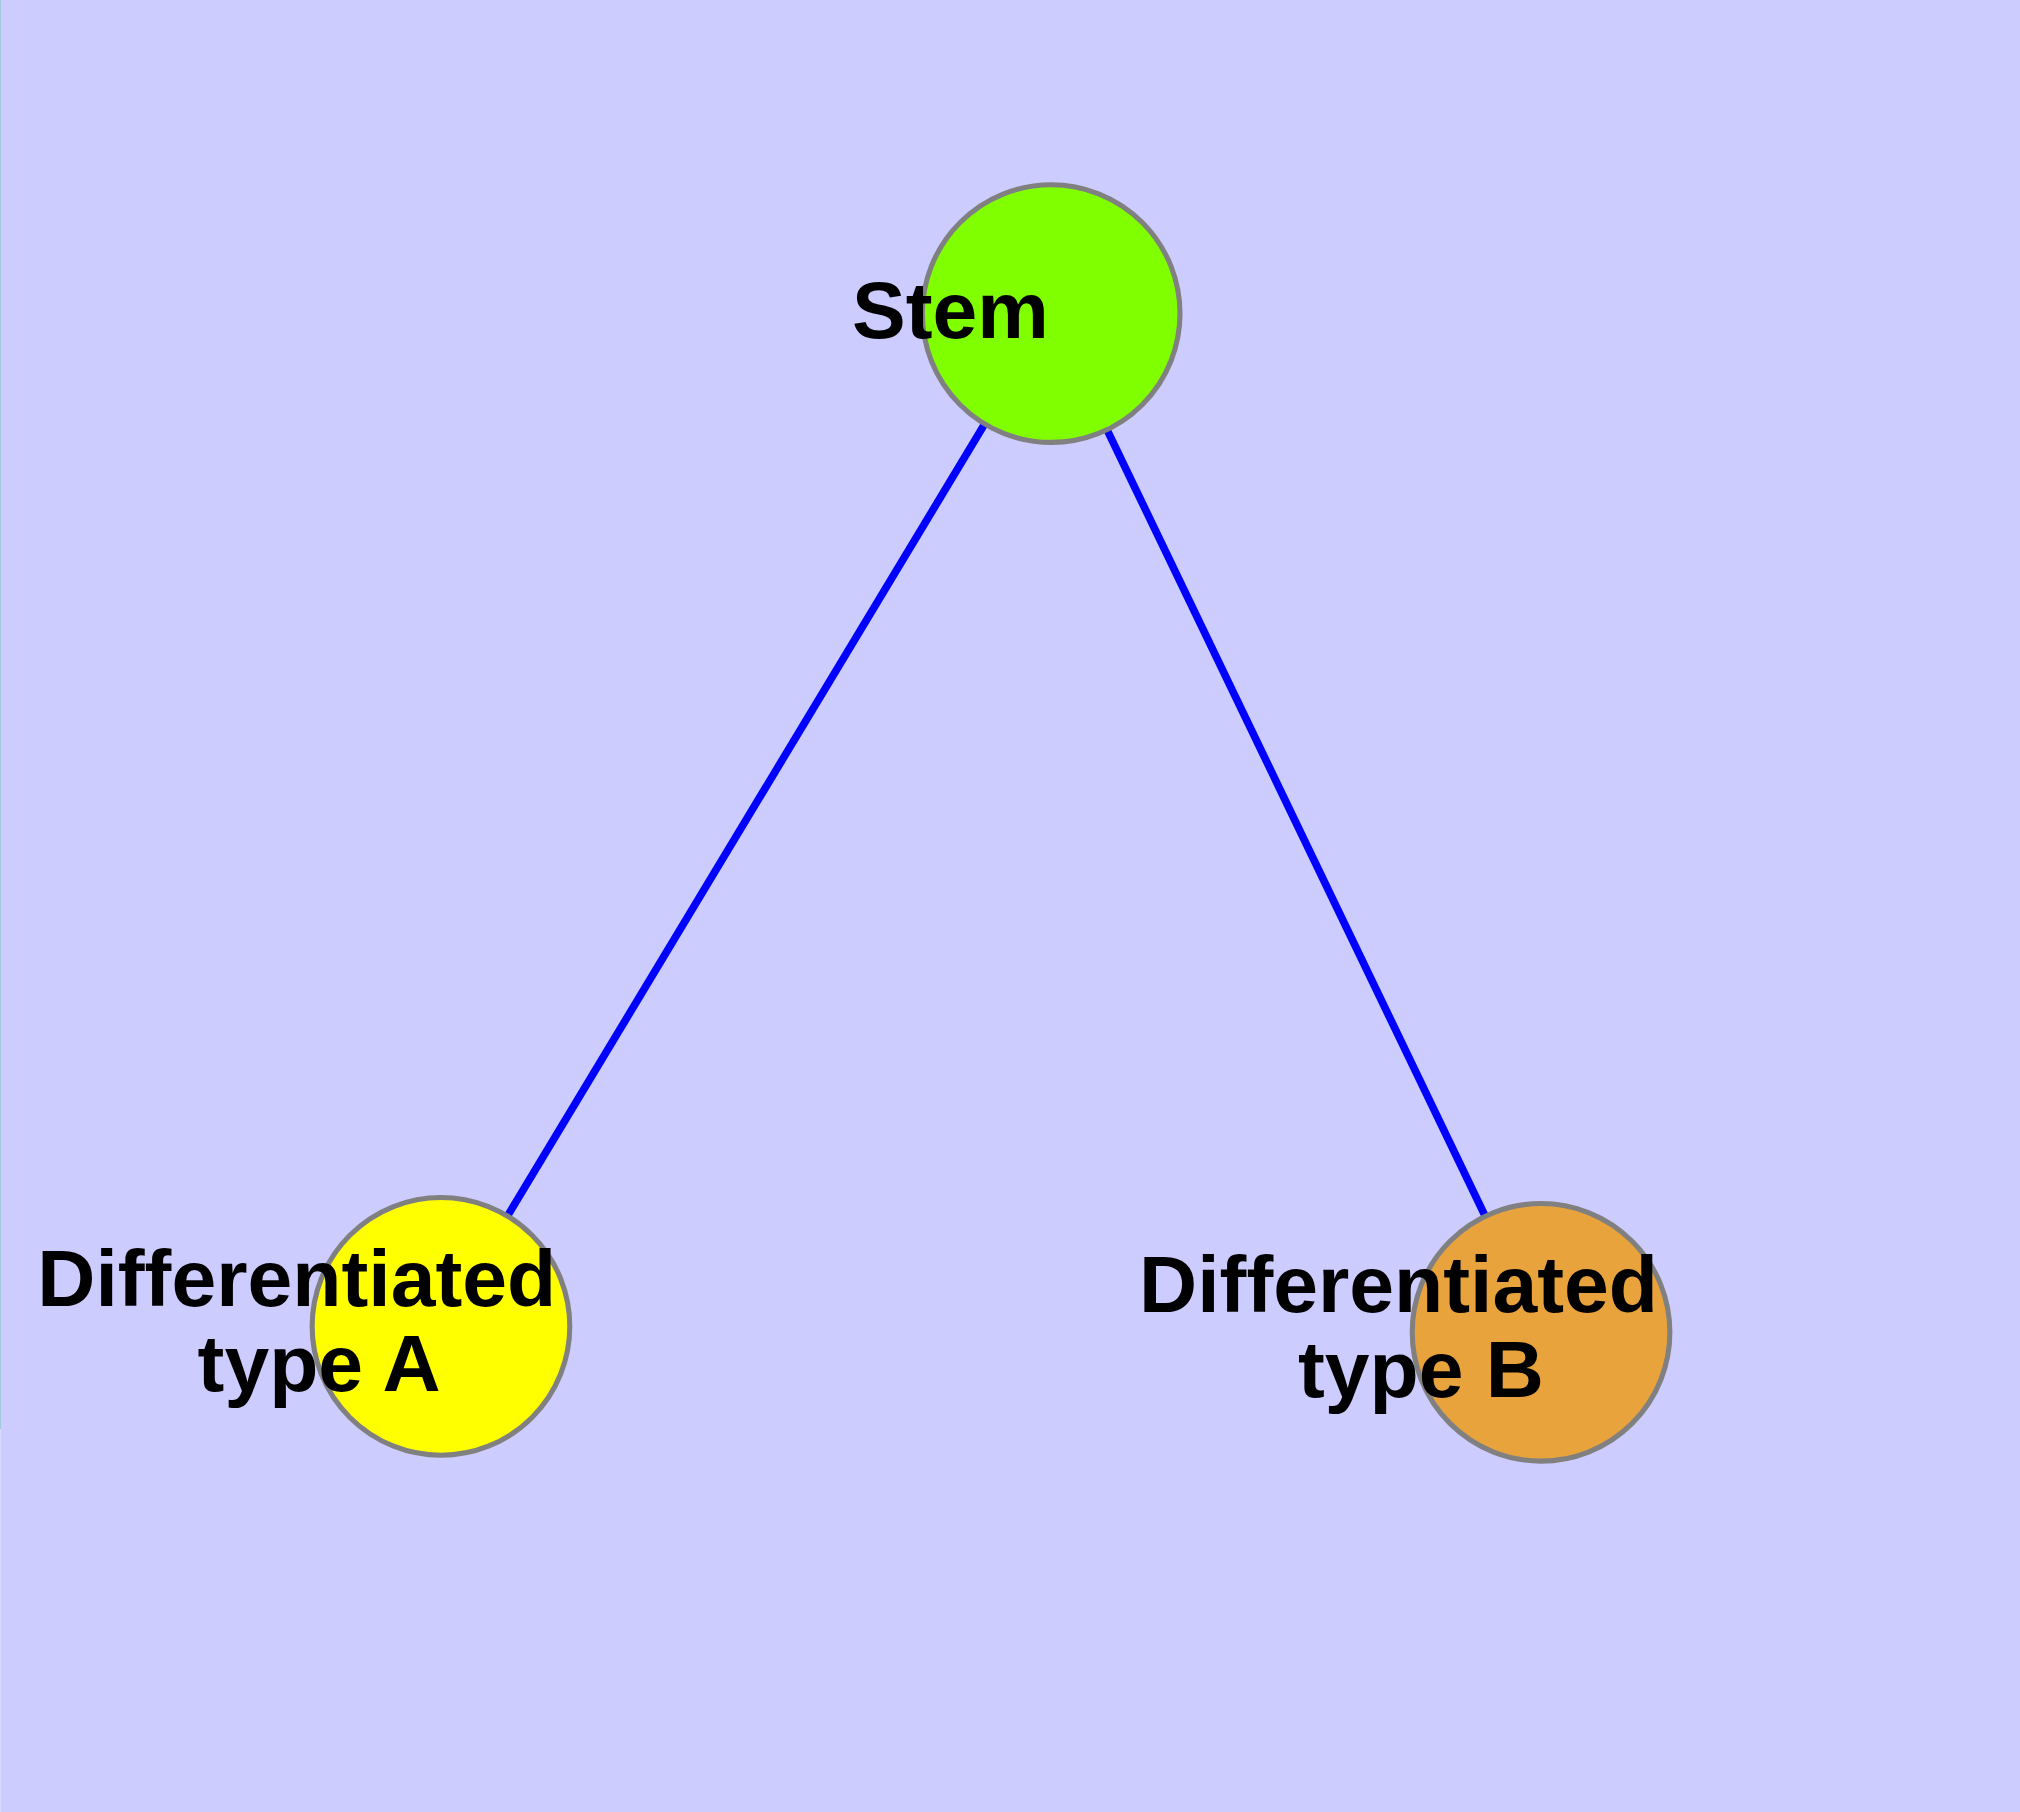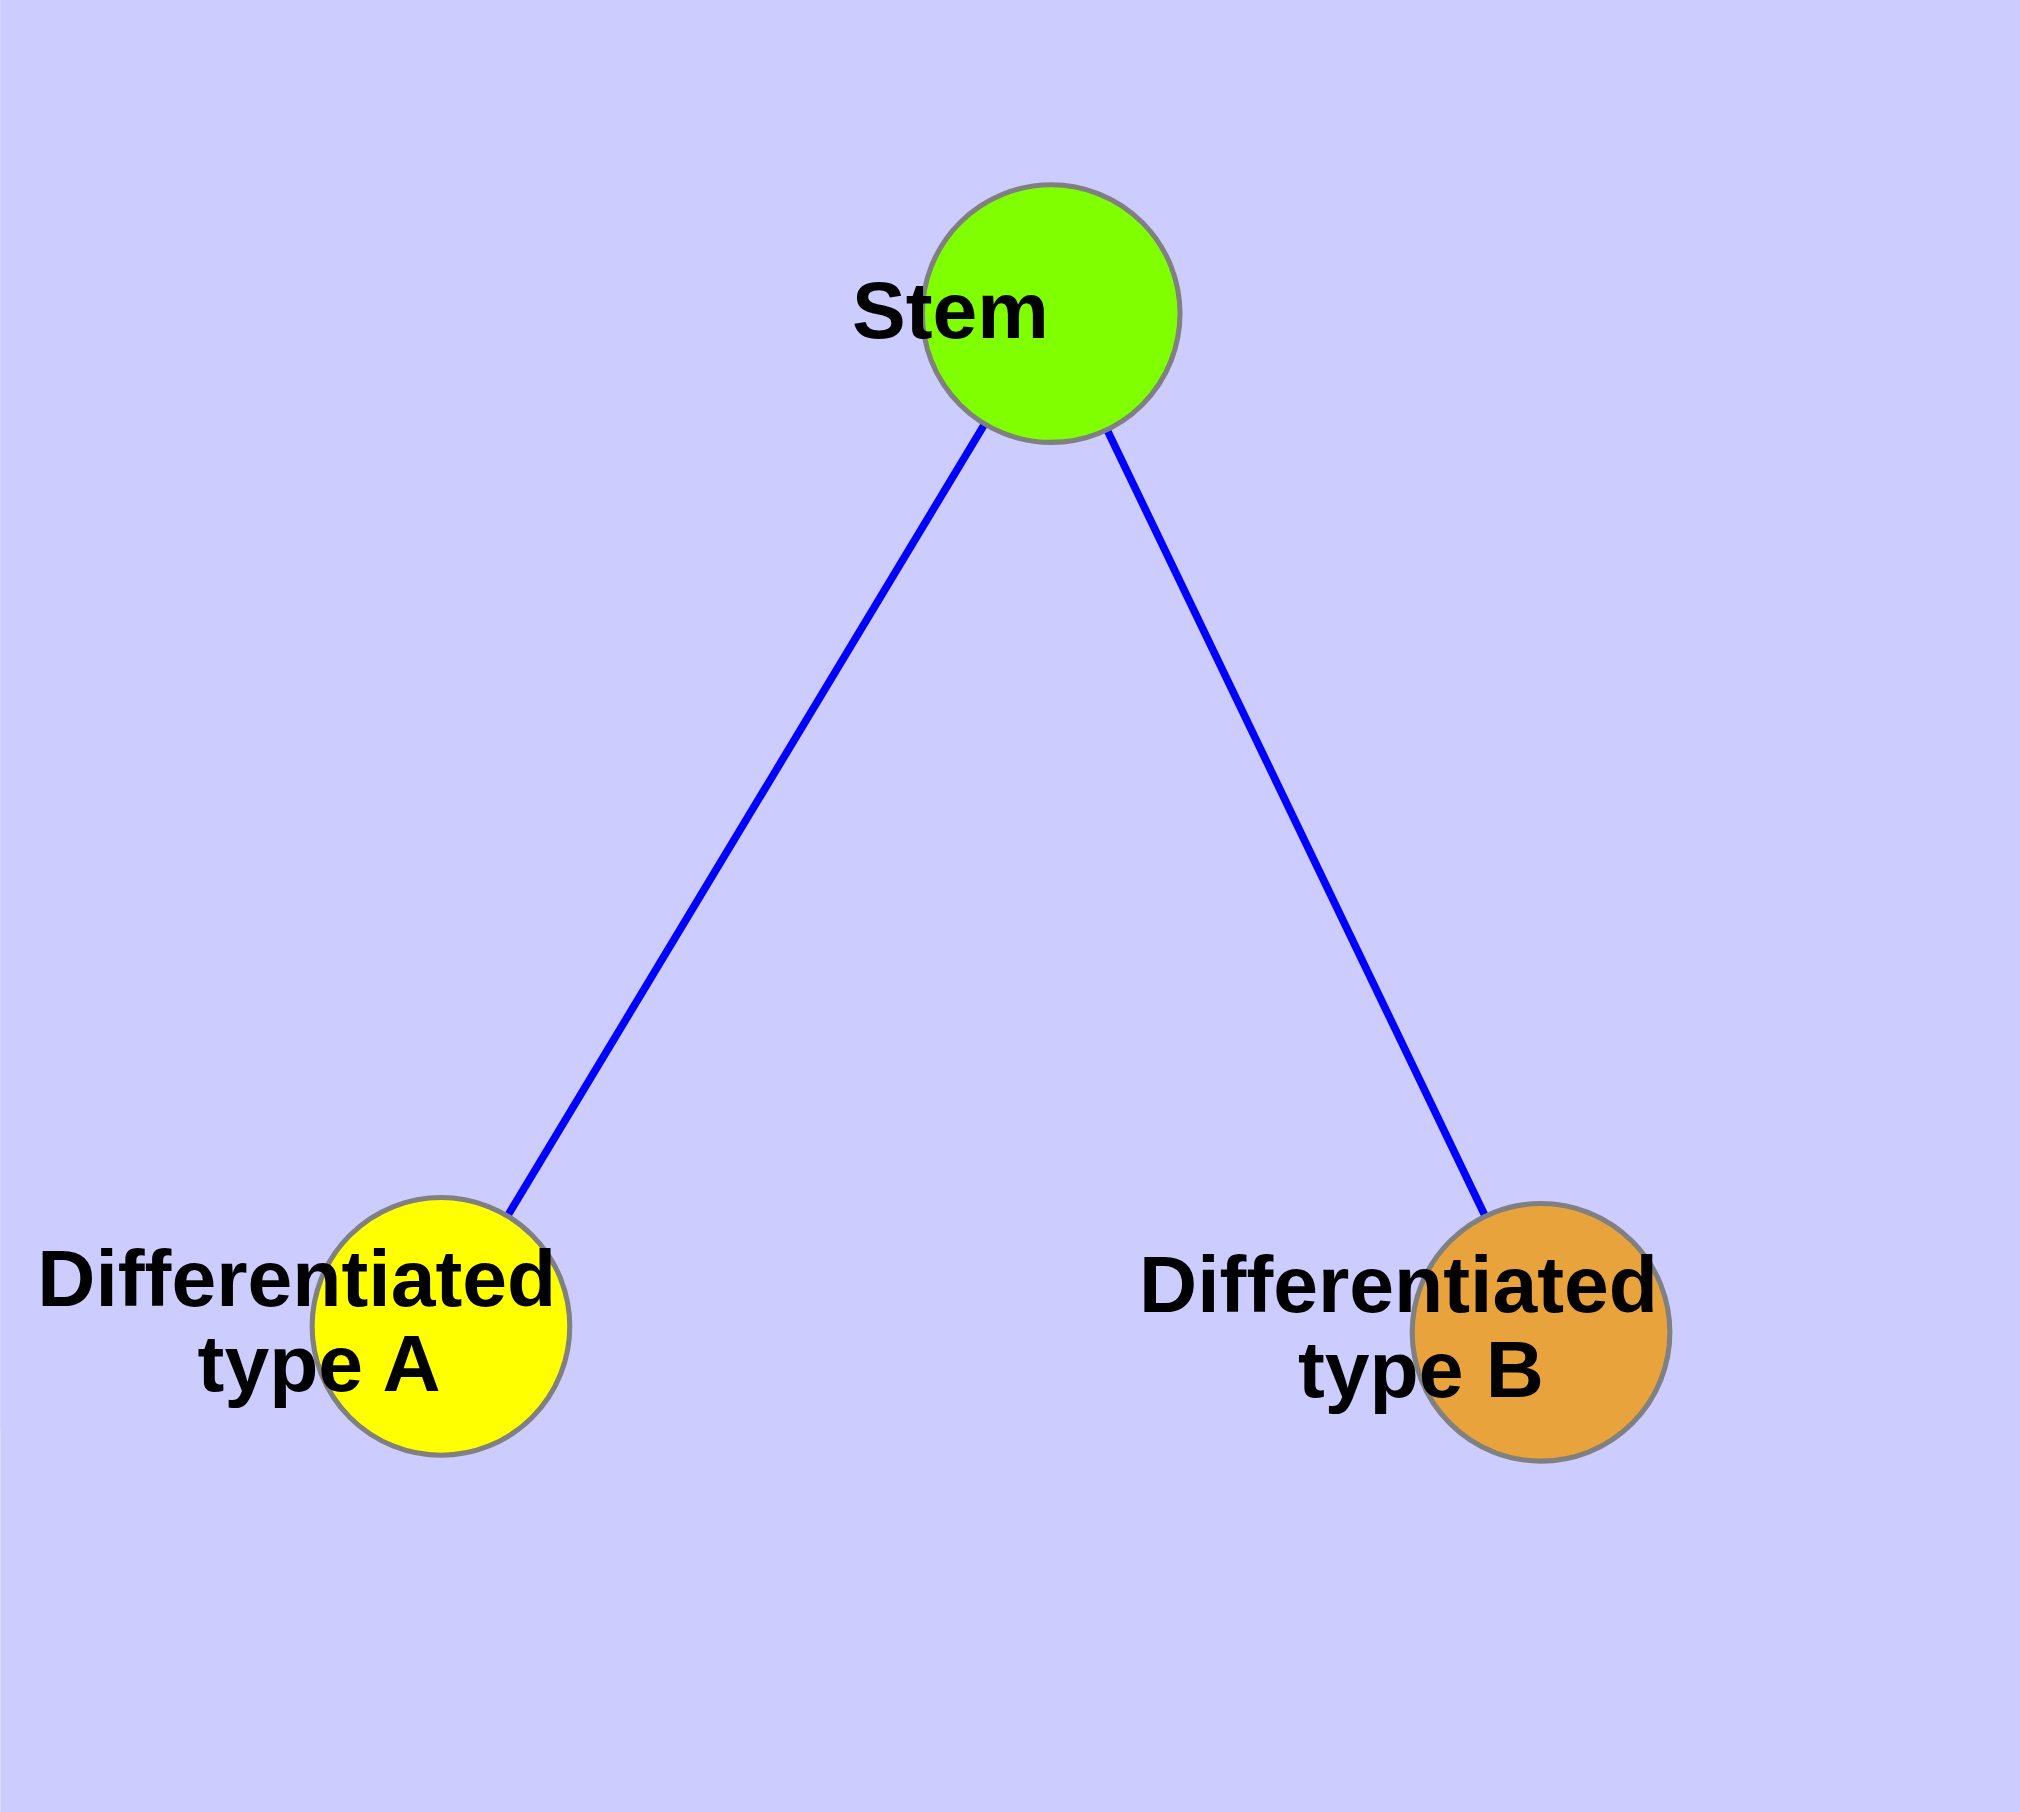--- a/index.html
+++ b/index.html
@@ -17,7 +17,7 @@
     position: relative;
     width: 2021px;
     height: 1429px;
-    background: #e5e5e5;
+    background: #22c55e;
   }
   #graph-svg {
     position: absolute;

